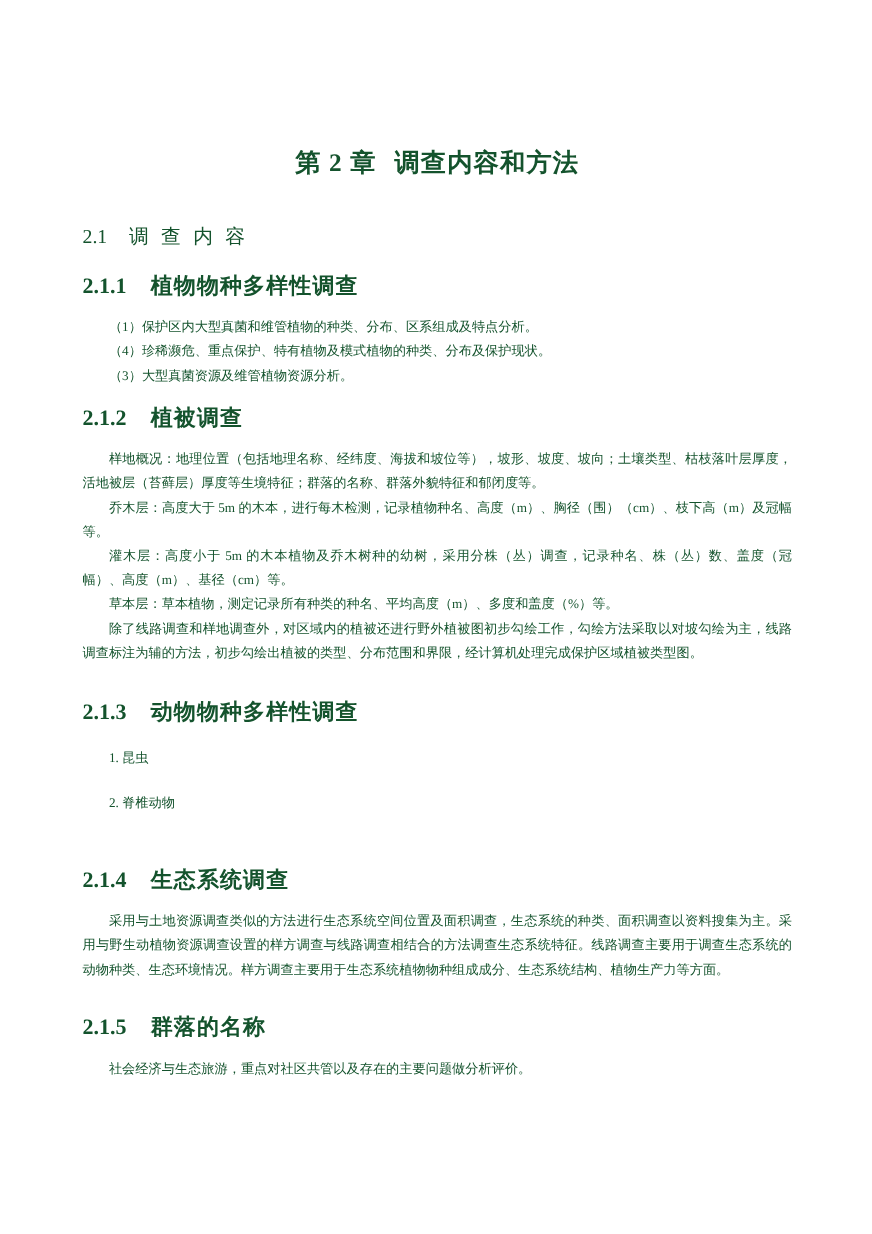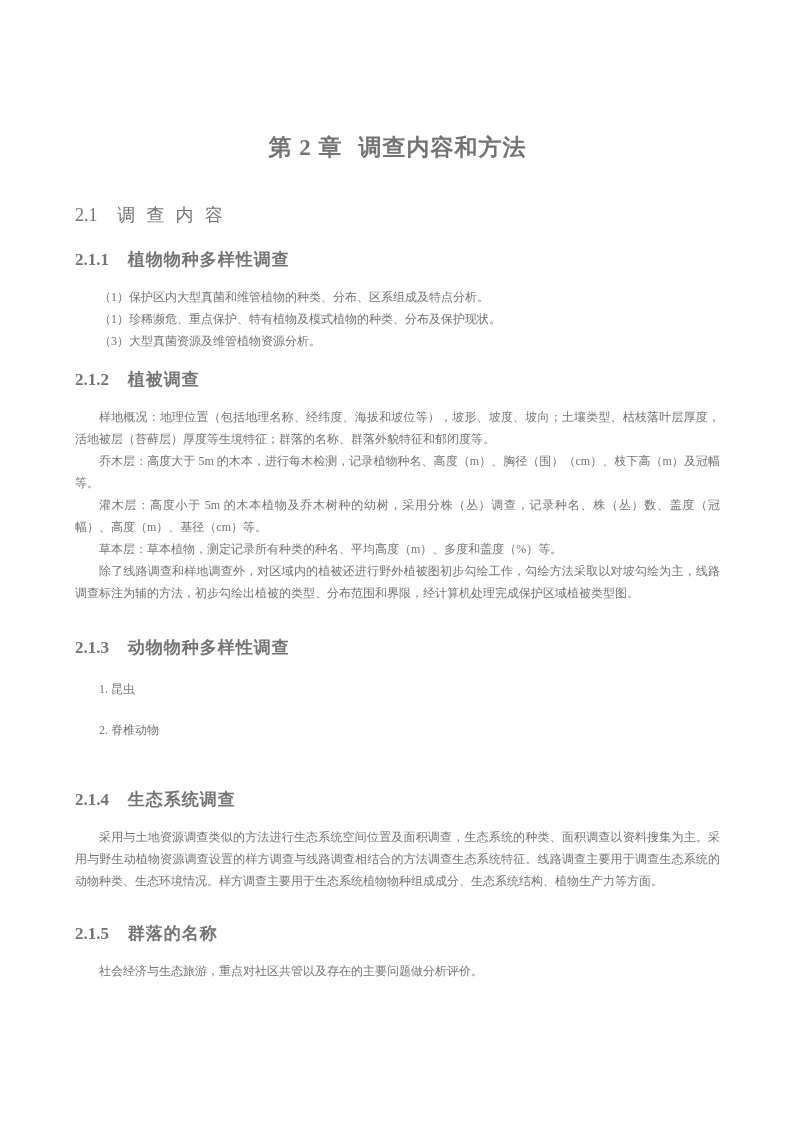--- a/index.html
+++ b/index.html
@@ -14,7 +14,7 @@
     margin: 0 auto;
     background: #ffffff;
     font-family: "Liberation Serif", "DejaVu Serif", serif;
-    color: #737373;
+    color: #14532d;
     overflow: hidden;
     box-sizing: border-box;
   }

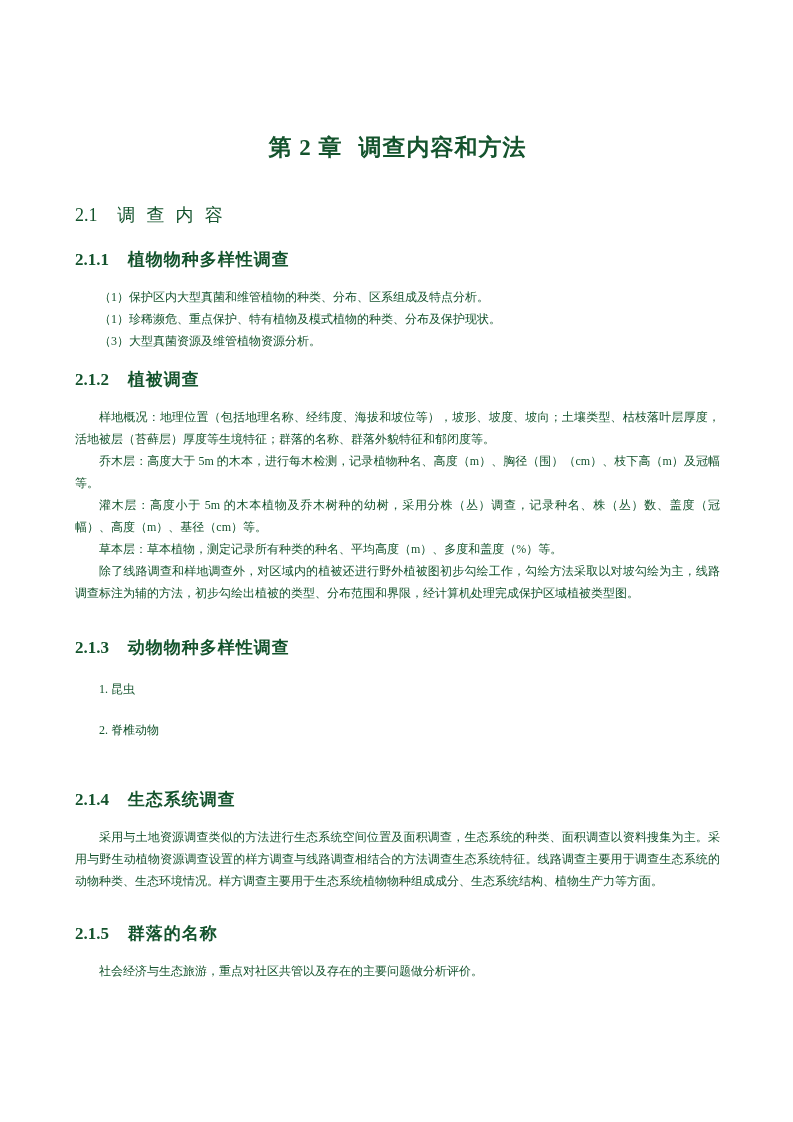--- a/index.html
+++ b/index.html
@@ -51,7 +51,7 @@
   
   .subsection-heading {
     margin: 17px 0 15px 0;
-    font-size: 17px;
+    font-size: 20px;
     font-weight: 700;
     line-height: 22px;
   }

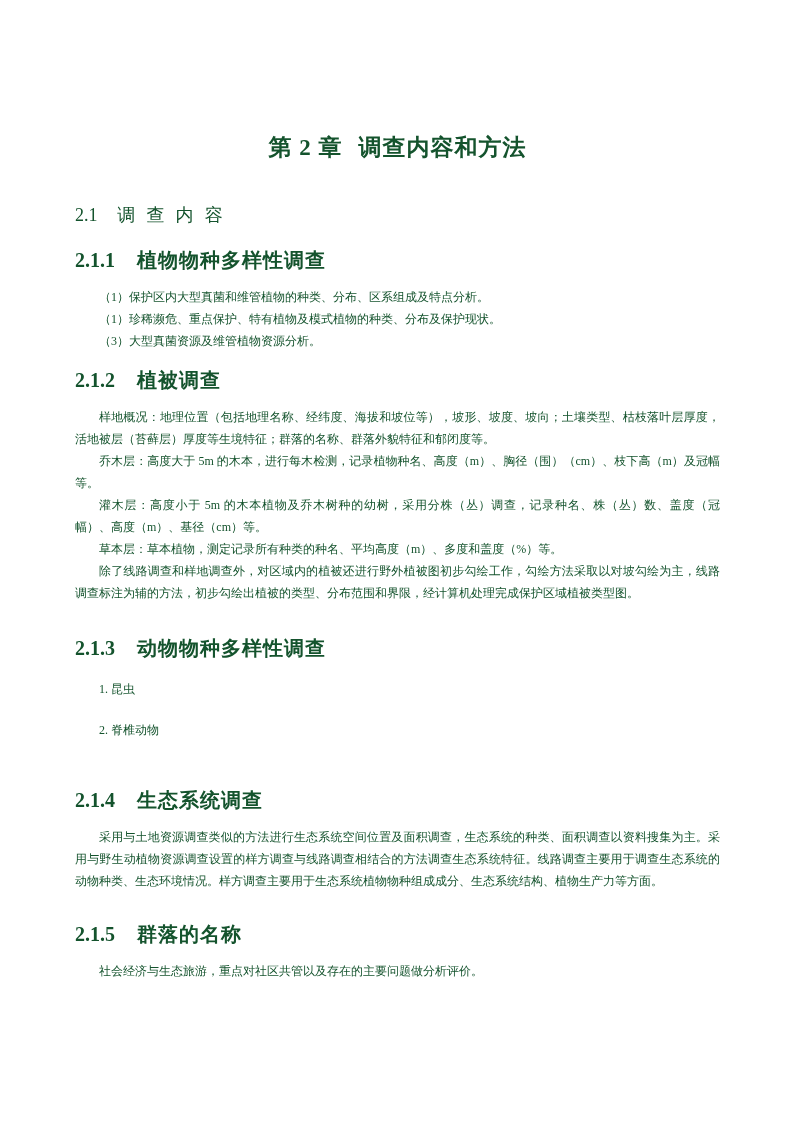--- a/index.html
+++ b/index.html
@@ -108,7 +108,7 @@
     </h3>
     <div class="body-text">
       <p class="list-line">（1）保护区内大型真菌和维管植物的种类、分布、区系组成及特点分析。</p>
-      <p class="list-line">（1）珍稀濒危、重点保护、特有植物及模式植物的种类、分布及保护现状。</p>
+      <p class="list-line">（4）珍稀濒危、重点保护、特有植物及模式植物的种类、分布及保护现状。</p>
       <p class="list-line">（3）大型真菌资源及维管植物资源分析。</p>
     </div>
 

